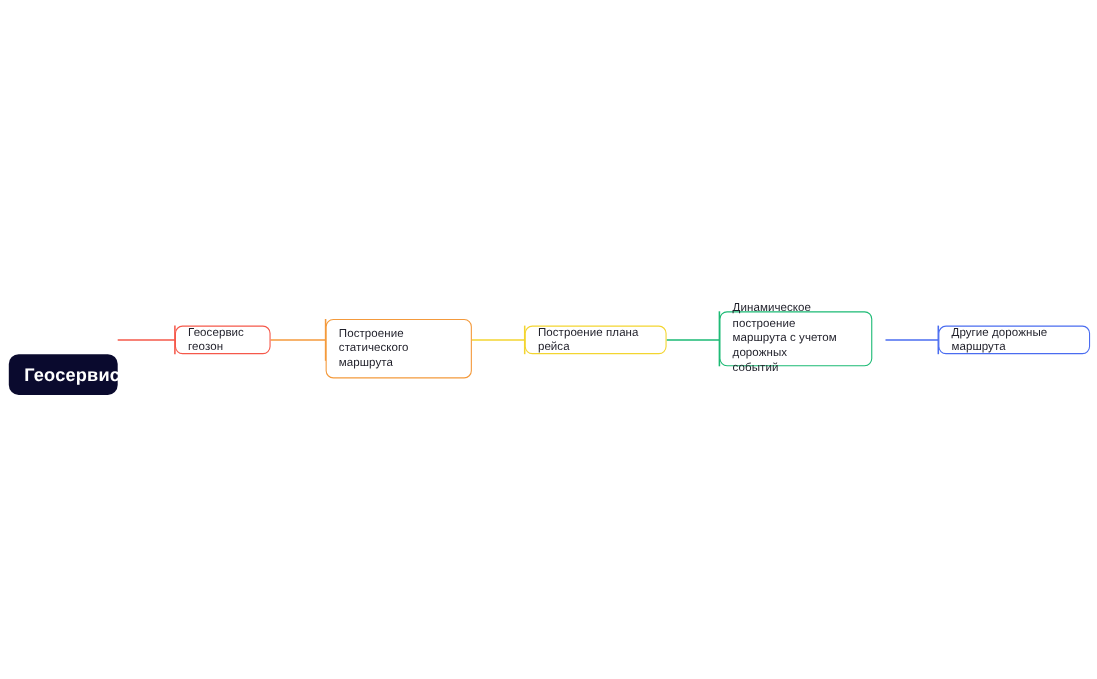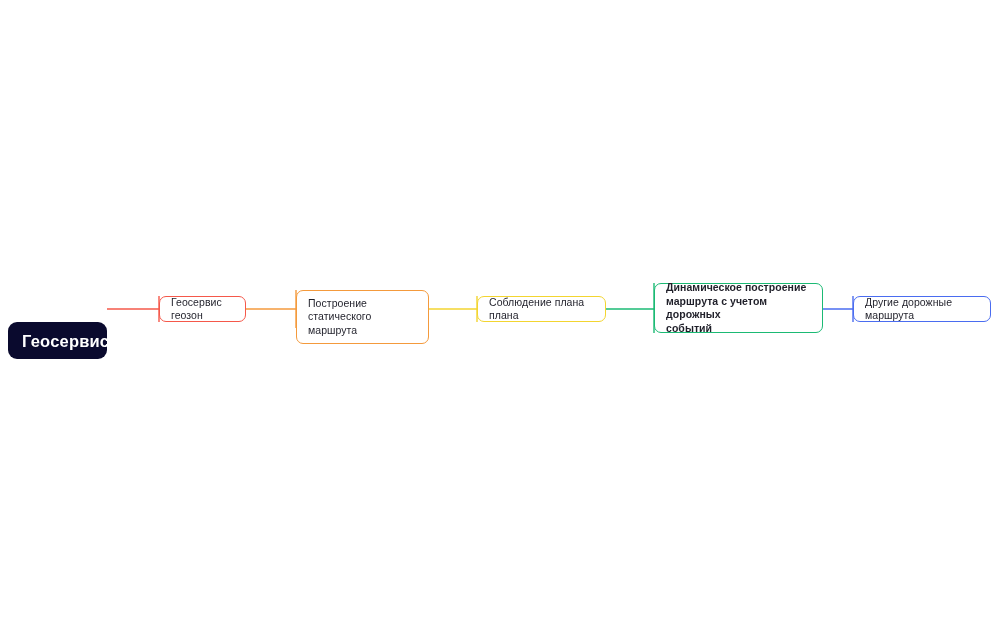--- a/index.html
+++ b/index.html
@@ -107,7 +107,7 @@
       <div class="node" style="left: 477px; top: 296px; width: 129px; height: 26px; border-color: rgb(243, 213, 48); color: rgb(31, 31, 41);">
         <span class="node-label">Соблюдение плана плана</span>
       </div>
-      <div class="node" style="left: 654px; top: 283px; width: 169px; height: 50px; border-color: rgb(27, 186, 116); color: rgb(31, 31, 41); font-weight: bold;">
+      <div class="node" style="left: 654px; top: 283px; width: 139px; height: 50px; border-color: rgb(27, 186, 116); color: rgb(31, 31, 41);">
         <span class="node-label">Динамическое построение
 маршрута с учетом дорожных
 событий</span>

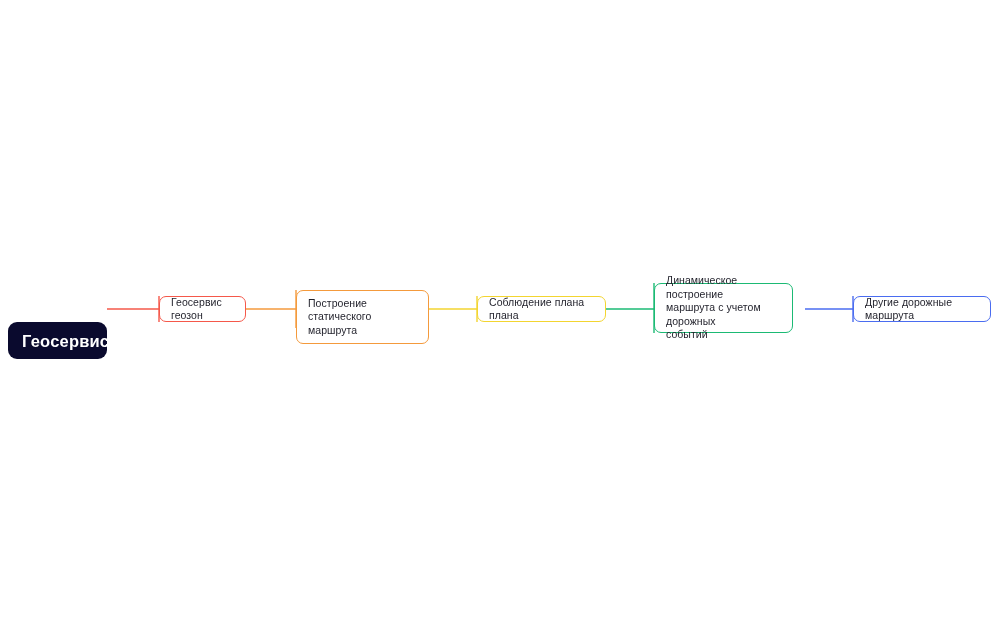--- a/index.html
+++ b/index.html
@@ -105,7 +105,7 @@
 маршрута</span>
       </div>
       <div class="node" style="left: 477px; top: 296px; width: 129px; height: 26px; border-color: rgb(243, 213, 48); color: rgb(31, 31, 41);">
-        <span class="node-label">Соблюдение плана плана</span>
+        <span class="node-label">Построение плана рейса</span>
       </div>
       <div class="node" style="left: 654px; top: 283px; width: 139px; height: 50px; border-color: rgb(27, 186, 116); color: rgb(31, 31, 41);">
         <span class="node-label">Динамическое построение

